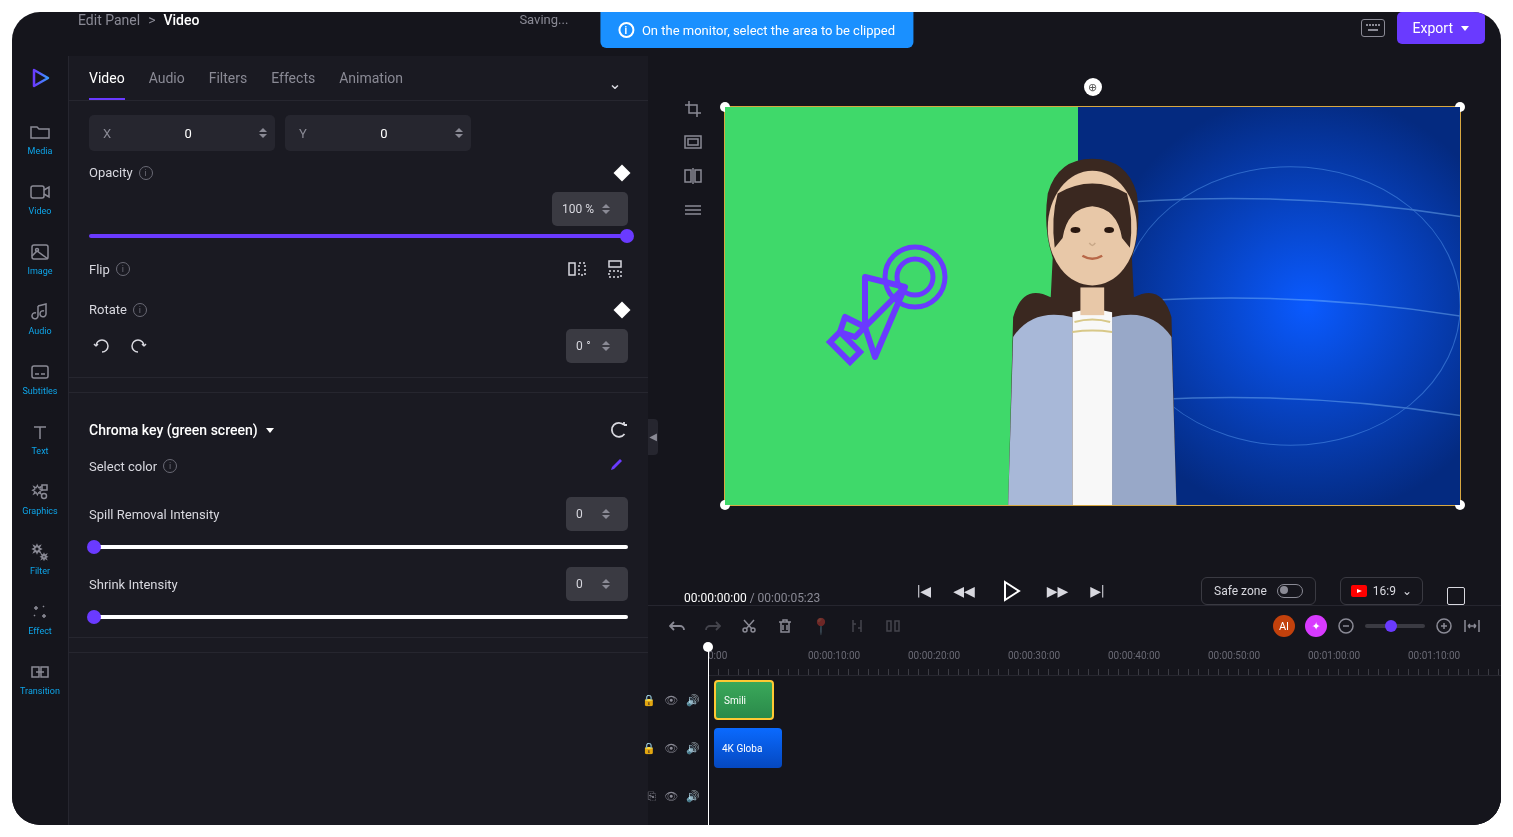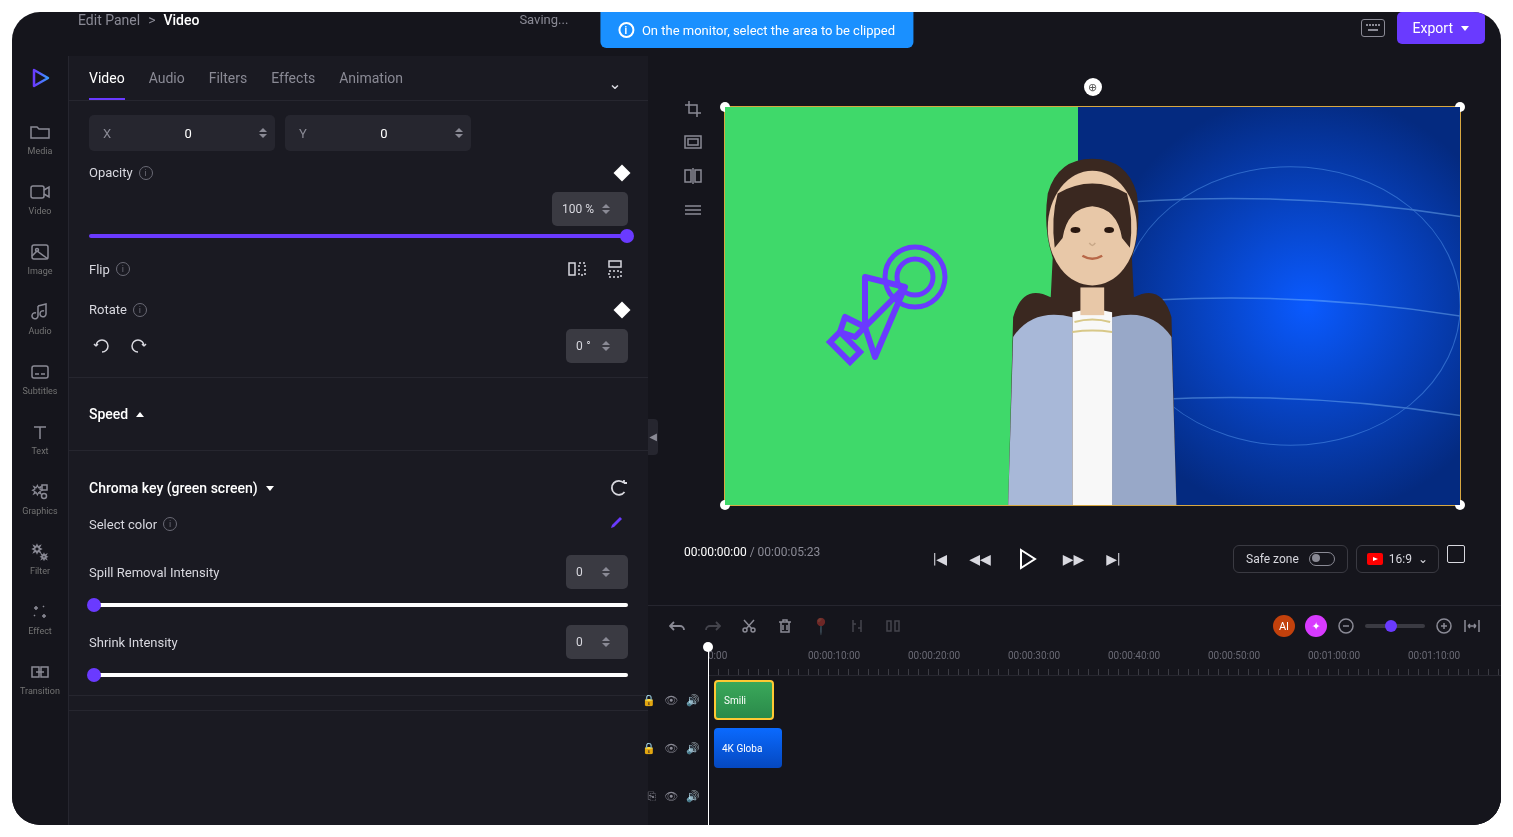--- a/index.html
+++ b/index.html
@@ -17,7 +17,7 @@
 .body{display:flex;flex:1;overflow:hidden}
 .sidebar{width:56px;background:#15151c;display:flex;flex-direction:column;align-items:center;padding-top:8px;gap:18px}
 .logo{width:28px;height:28px;margin-bottom:8px}
-.side-item{display:flex;flex-direction:column;align-items:center;gap:4px;color:#737373;cursor:pointer;padding:4px}
+.side-item{display:flex;flex-direction:column;align-items:center;gap:4px;color:#0ea5e9;cursor:pointer;padding:4px}
 .side-item .icon{width:20px;height:20px;display:flex;align-items:center;justify-content:center}
 .side-item .lbl{font-size:9px}
 .panel{width:580px;background:#1a1a22;display:flex;flex-direction:column;border-left:1px solid #26262f}

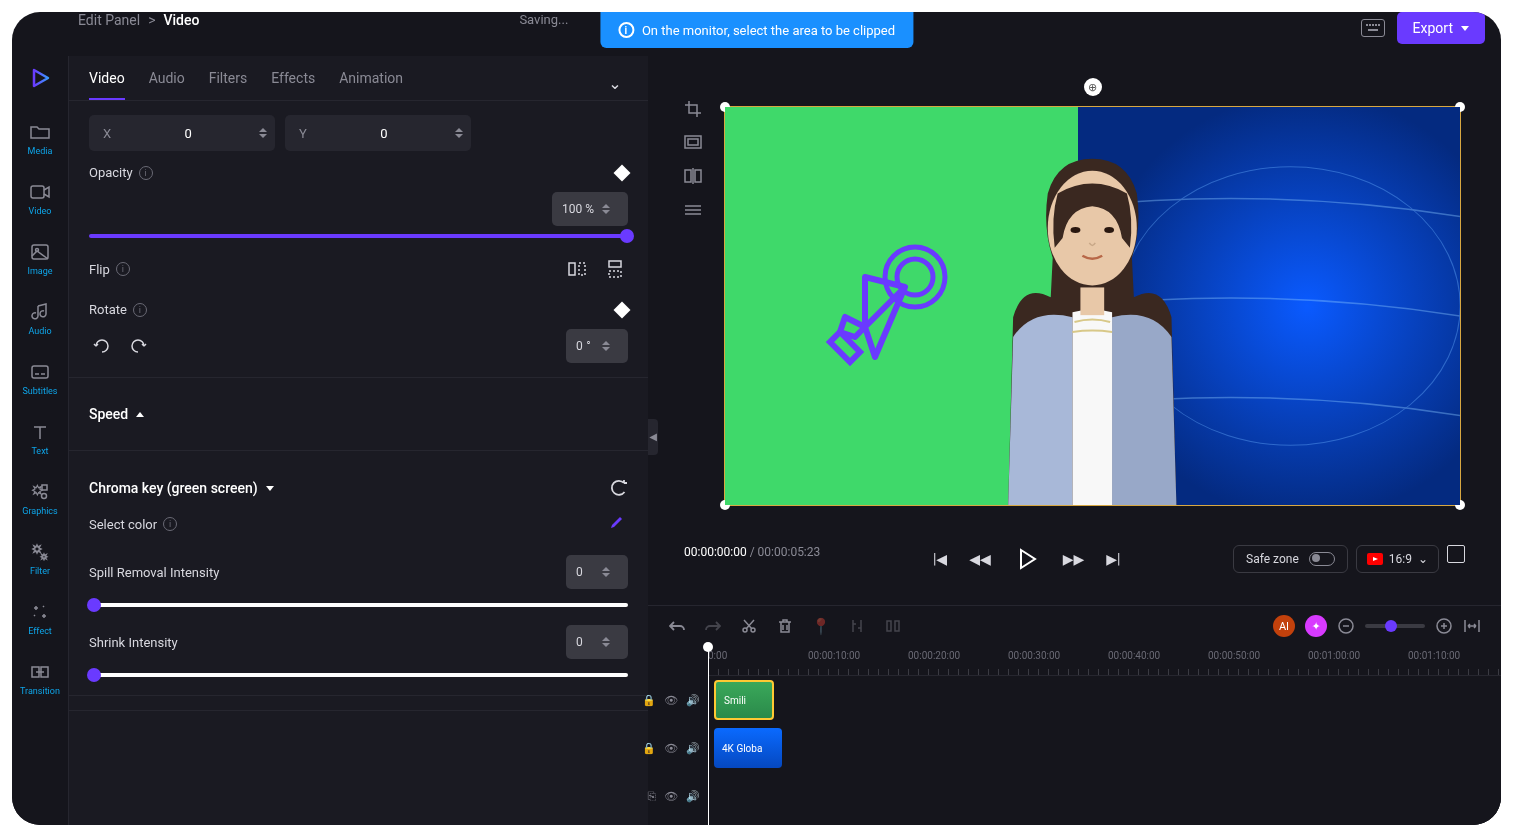--- a/index.html
+++ b/index.html
@@ -325,10 +325,6 @@
         </div>
 
         <div class="divider"></div>
-        <div class="collapse-head">
-          <span>Speed</span>
-          <div class="chev up"></div>
-        </div>
         <div class="divider"></div>
 
         <div class="collapse-head">

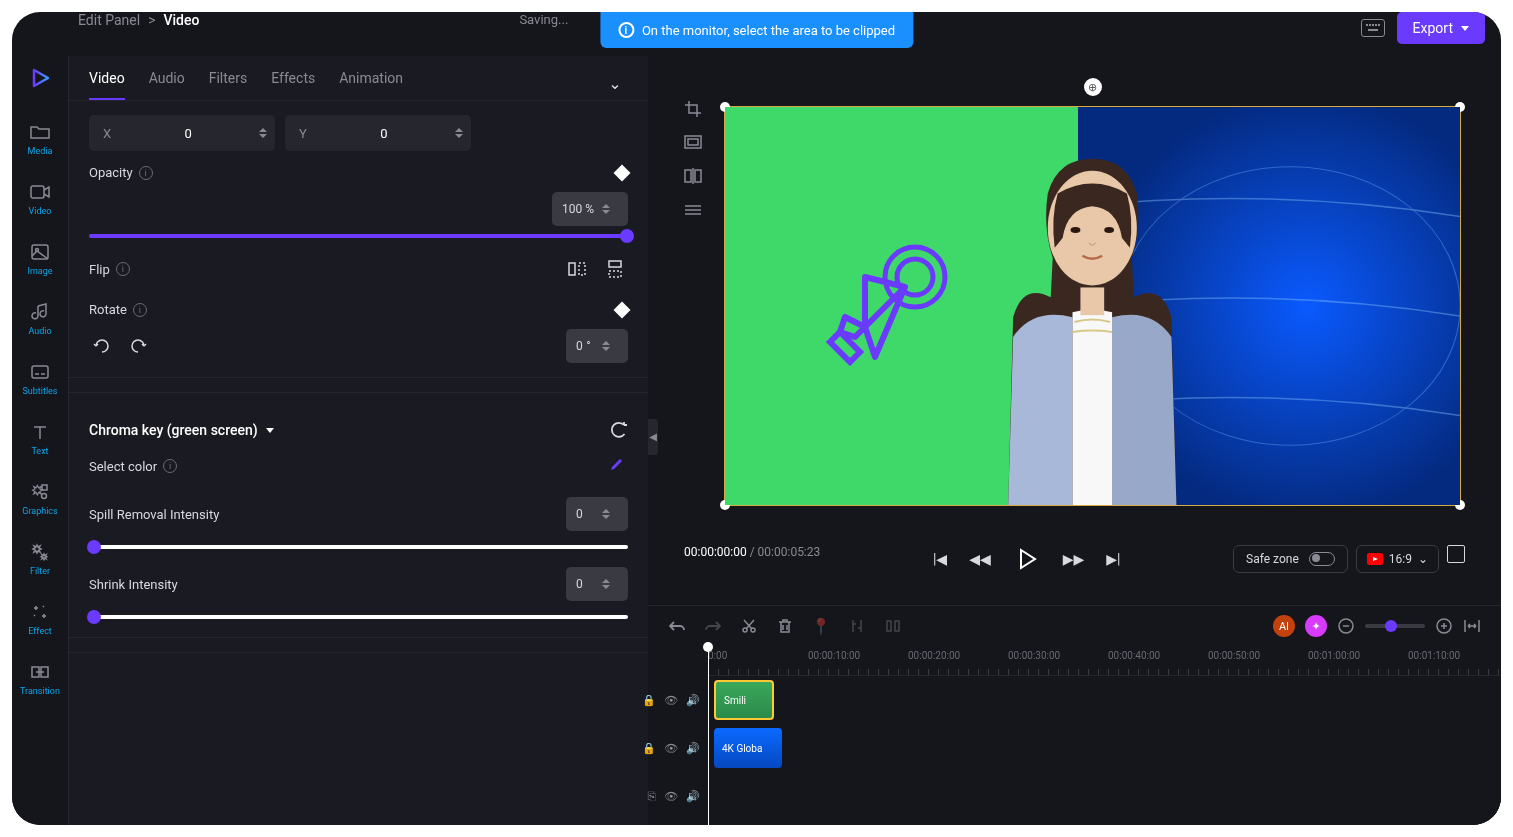--- a/index.html
+++ b/index.html
@@ -60,7 +60,7 @@
 .blue-half{flex:1;background:radial-gradient(circle at 60% 50%,#0a5aff,#042a80 70%);position:relative}
 .person{position:absolute;left:32%;top:8%;width:36%;height:92%;z-index:2}
 .snap-icon{position:absolute;top:-14px;left:50%;transform:translateX(-50%);width:18px;height:18px;background:#fff;border-radius:50%;display:flex;align-items:center;justify-content:center;font-size:11px;color:#555}
-.playback{height:60px;display:flex;align-items:flex-start;padding:0 36px;gap:8px}
+.playback{height:60px;display:flex;align-items:flex-end;padding:0 36px;gap:24px}
 .timecode{color:#8a8a95;font-size:12px}
 .timecode .cur{color:#fff}
 .play-controls{display:flex;gap:22px;align-items:center;margin:0 auto}

